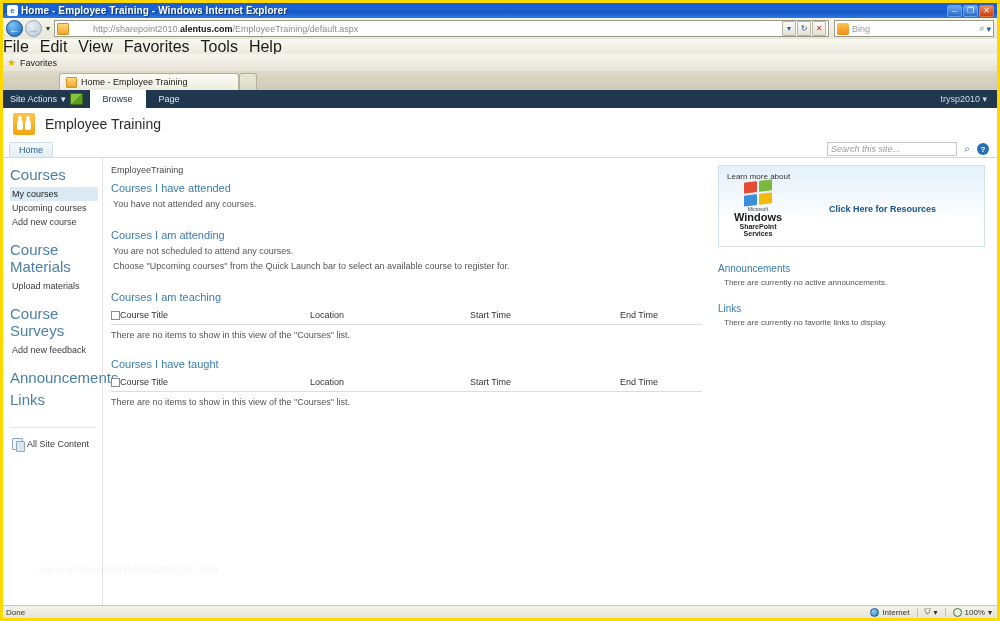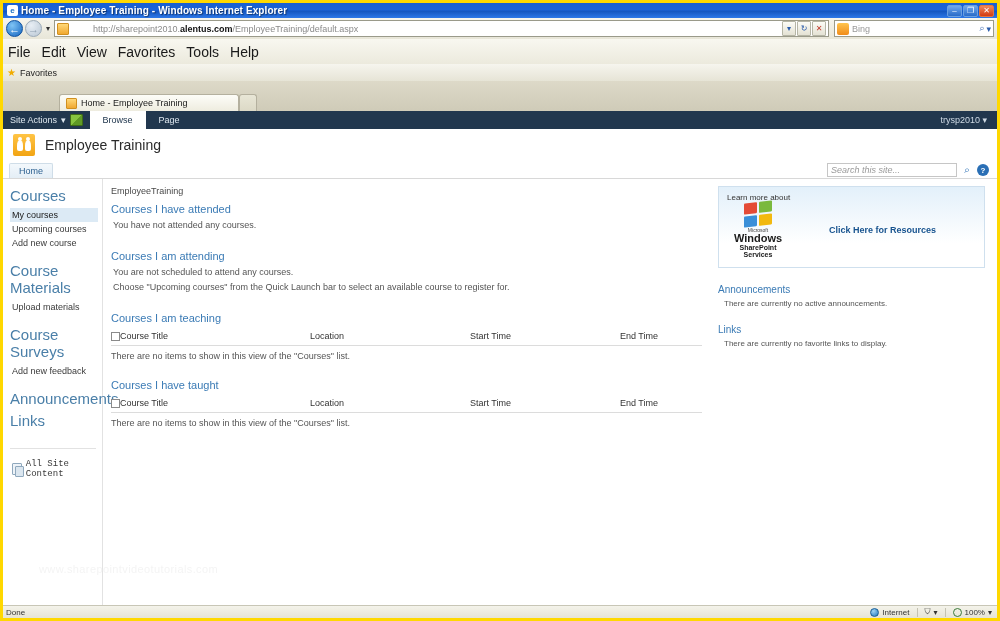--- a/index.html
+++ b/index.html
@@ -102,10 +102,10 @@
 
   
   .menubar {
-    height: 25px; display: flex; align-items: center;
+    height: 15px; display: flex; align-items: center;
     background: linear-gradient(to bottom,#f8f7f0,#eceadd);
-    padding-left: 5px; gap: 11px;
-    font-size: 14px; color: #1a1a1a;
+    gap: 11px;
+    font-size: 16px; color: #1a1a1a;
     flex: 0 0 auto;
   }
   .menubar span { cursor: default; }

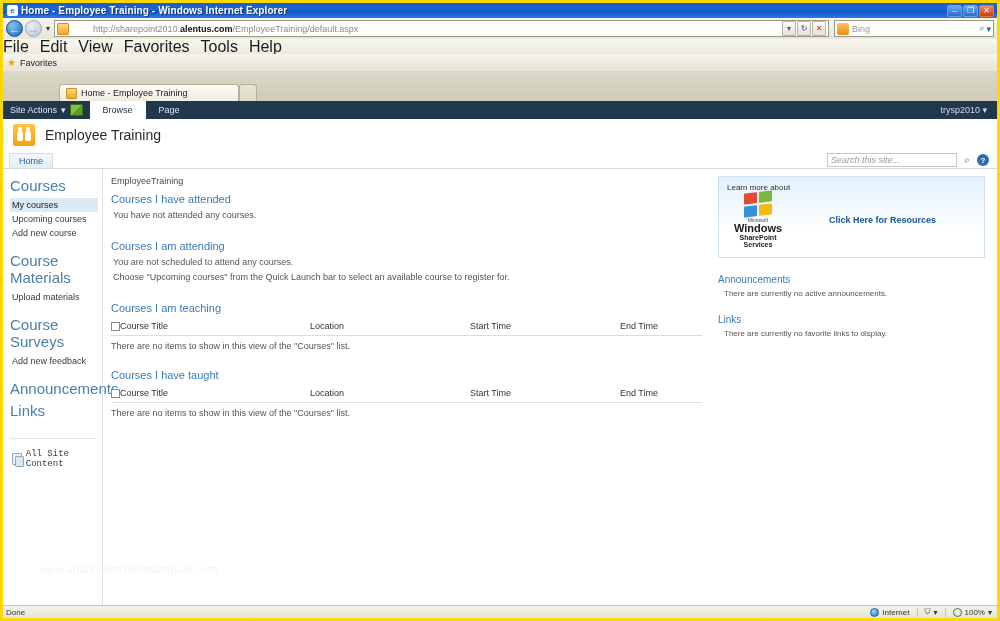--- a/index.html
+++ b/index.html
@@ -120,7 +120,7 @@
   }
   .star { color: #f0ab00; font-size: 10px; }
   .tabrow {
-    height: 30px; display: flex; align-items: flex-end;
+    height: 19px; display: flex; align-items: flex-end;
     background: linear-gradient(to bottom,#ddd9c8,#cfcbb8);
     padding-left: 56px;
     flex: 0 0 auto;

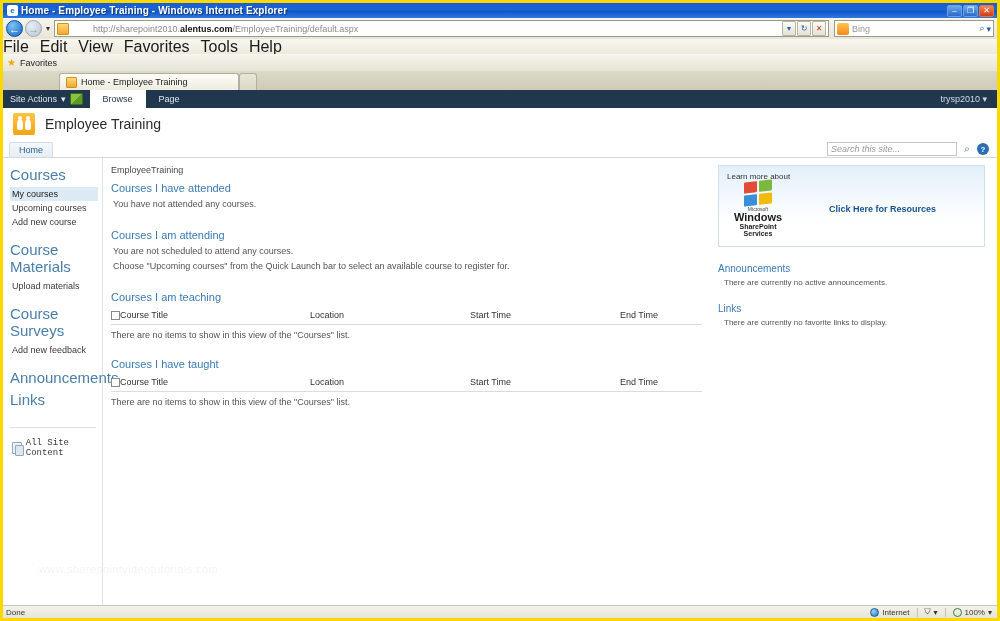--- a/index.html
+++ b/index.html
@@ -251,7 +251,7 @@
   .ql-sep { height: 1px; background: #e2e2e2; margin: 18px 6px 8px 0; }
   .ql-allcontent {
     display: flex; align-items: center; gap: 4px;
-    color: #3a3a3a; font-size: 9px; padding: 2px; font-family: Liberation Mono, monospace;
+    color: #3a3a3a; font-size: 9px; padding: 2px;
   }
   .doc-ico {
     width: 11px; height: 12px; background: #eef3f8;

